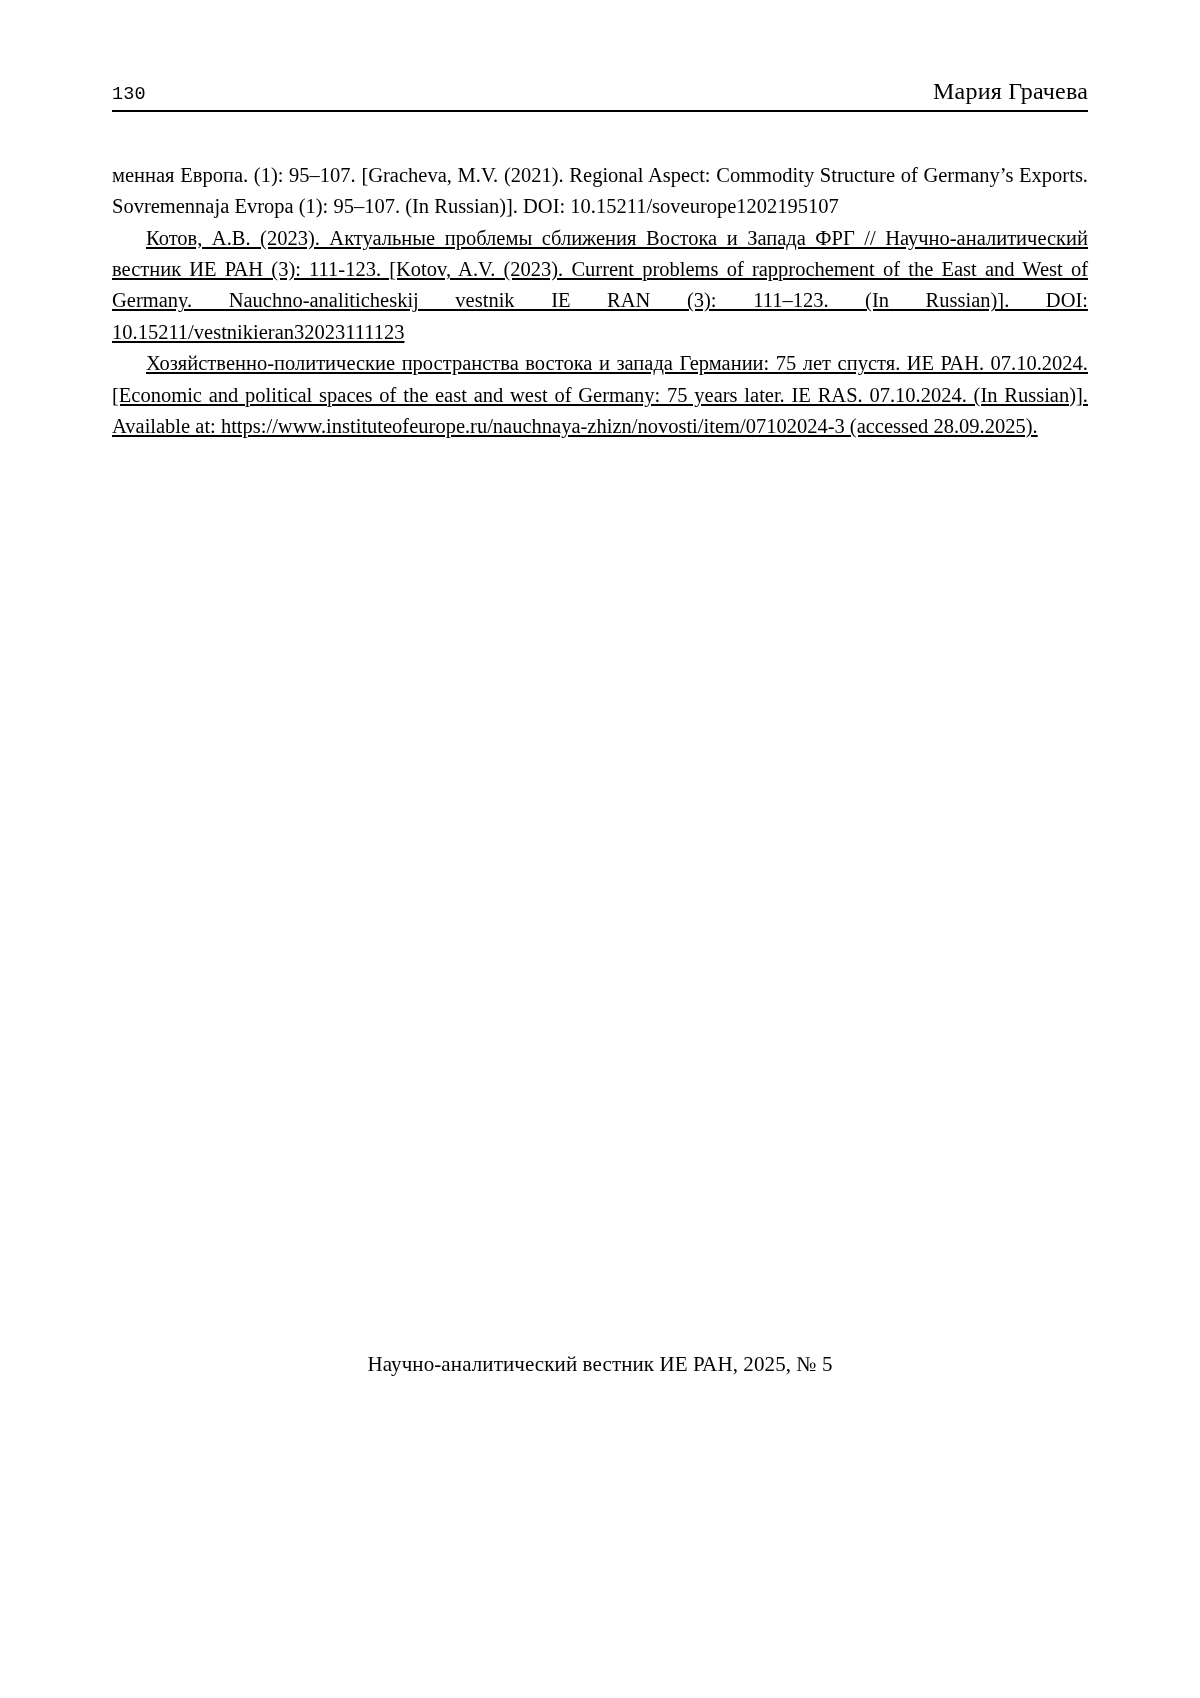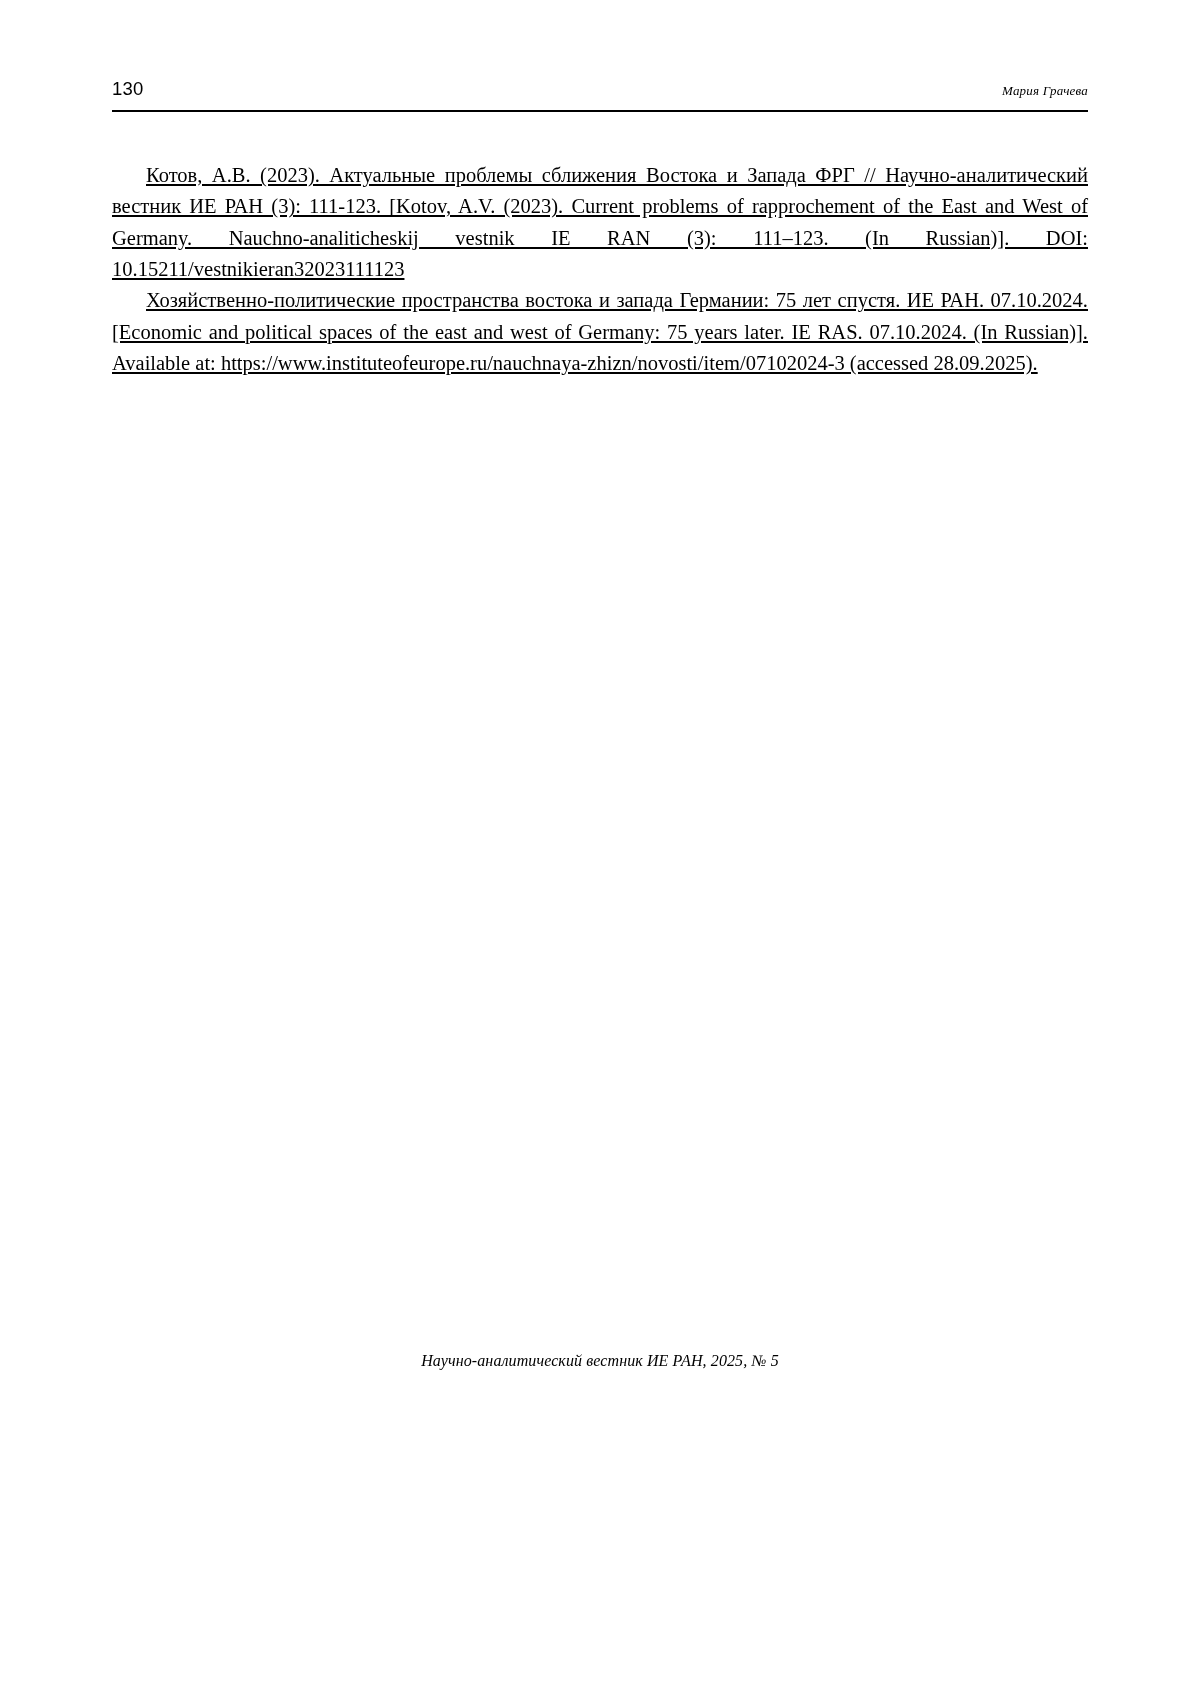--- a/index.html
+++ b/index.html
@@ -37,7 +37,7 @@
     font-size: 18.5px;
   }
   .running-head .page-number {
-    font-family: Liberation Sans, sans-serif;
+    font-family: Liberation Mono, monospace;
     font-size: 18.5px;
     letter-spacing: 0.2px;
   }

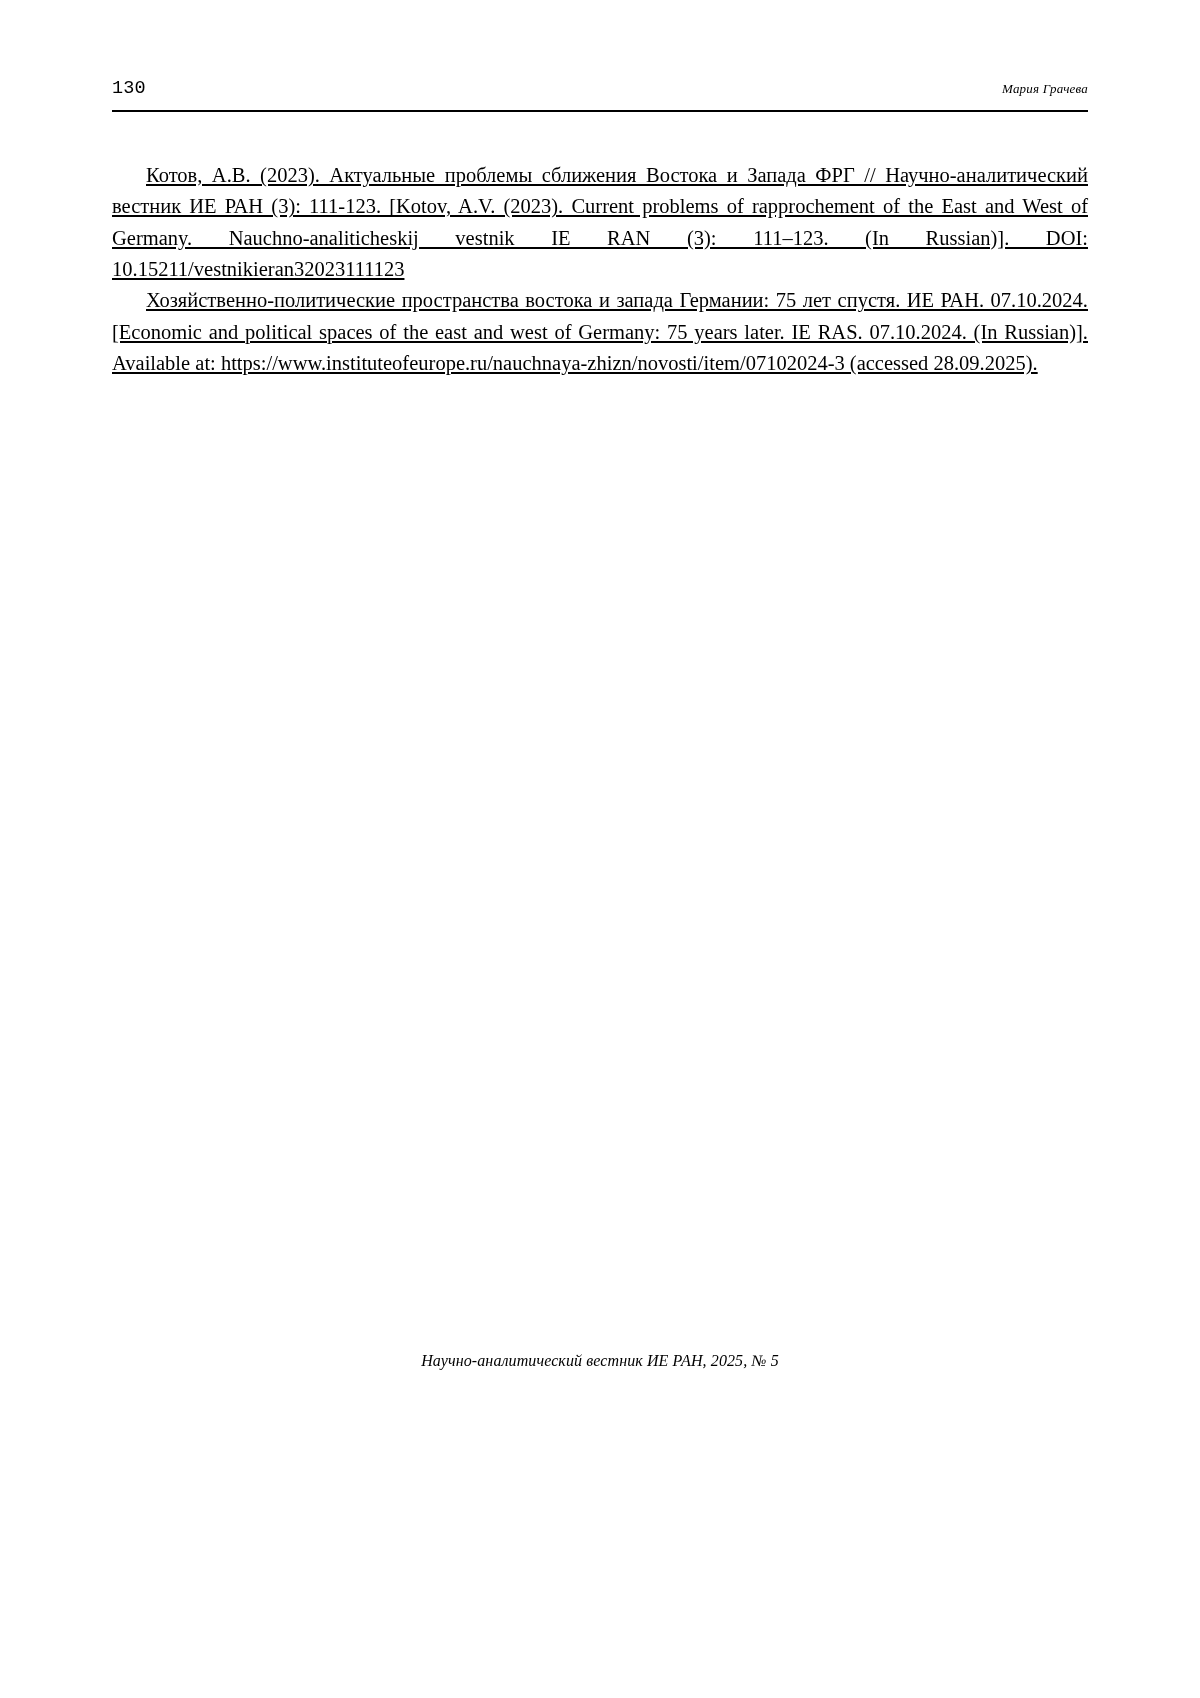--- a/index.html
+++ b/index.html
@@ -42,8 +42,7 @@
     letter-spacing: 0.2px;
   }
   .running-head .author {
-    font-style: italic;
-    font-size: 13px;
+    font-size: 24px;
     letter-spacing: 0.2px;
   }
   .head-rule {

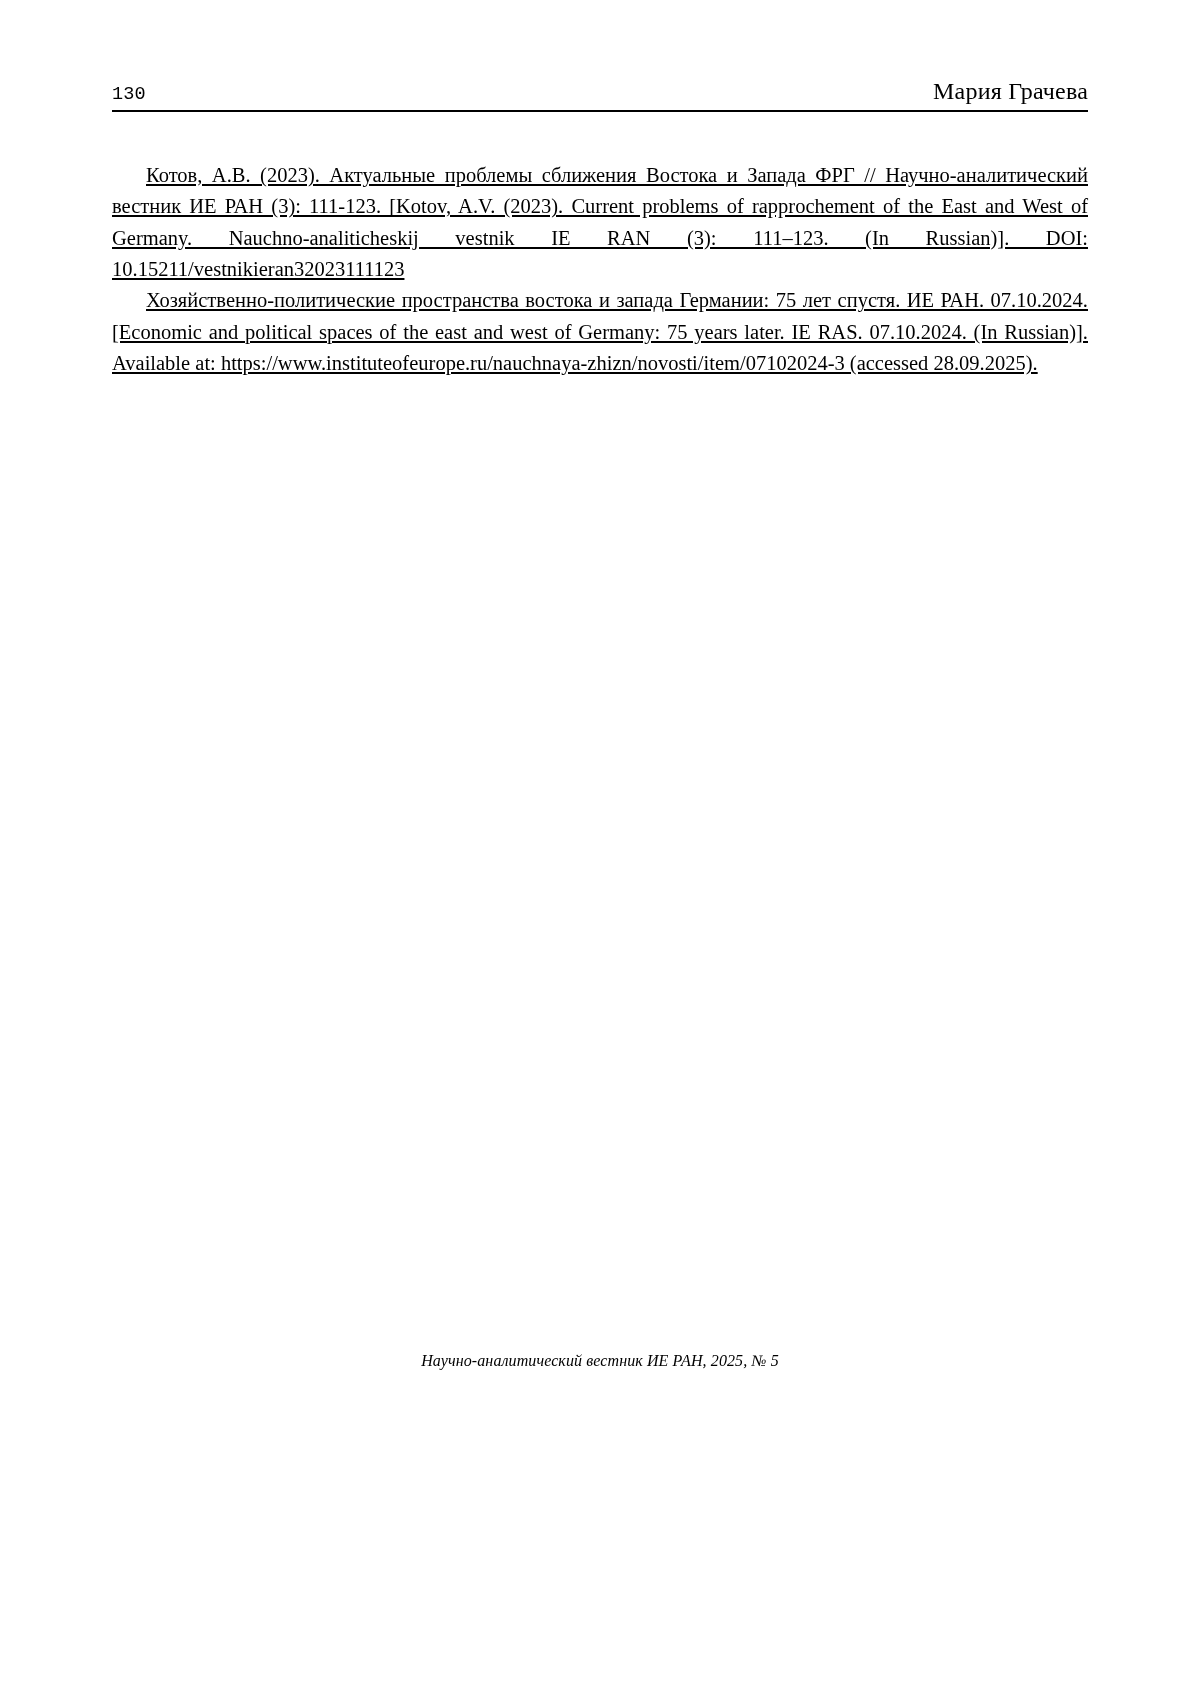--- a/index.html
+++ b/index.html
@@ -98,6 +98,7 @@
     </div>
 
     <div class="refs">
+      <p class="first">менная Европа. (1): 95–107. [Gracheva, M.V. (2021). Regional Aspect: Commodity Structure of Germany’s Exports. Sovremennaja Evropa (1): 95–107. (In Russian)]. DOI: 10.15211/soveurope1202195107</p>
       <p class="hang">Котов, А.В. (2023). Актуальные проблемы сближения Востока и Запада ФРГ // Научно-аналитический вестник ИЕ РАН (3): 111-123. [Kotov, A.V. (2023). Current problems of rapprochement of the East and West of Germany. Nauchno-analiticheskij vestnik IE RAN (3): 111–123. (In Russian)]. DOI: 10.15211/vestnikieran32023111123</p>
       <p class="hang">Хозяйственно-политические пространства востока и запада Германии: 75 лет спустя. ИЕ РАН. 07.10.2024. [Economic and political spaces of the east and west of Germany: 75 years later. IE RAS. 07.10.2024. (In Russian)]. Available at: https://www.instituteofeurope.ru/nauchnaya-zhizn/novosti/item/07102024-3 (accessed 28.09.2025).</p>
     </div>

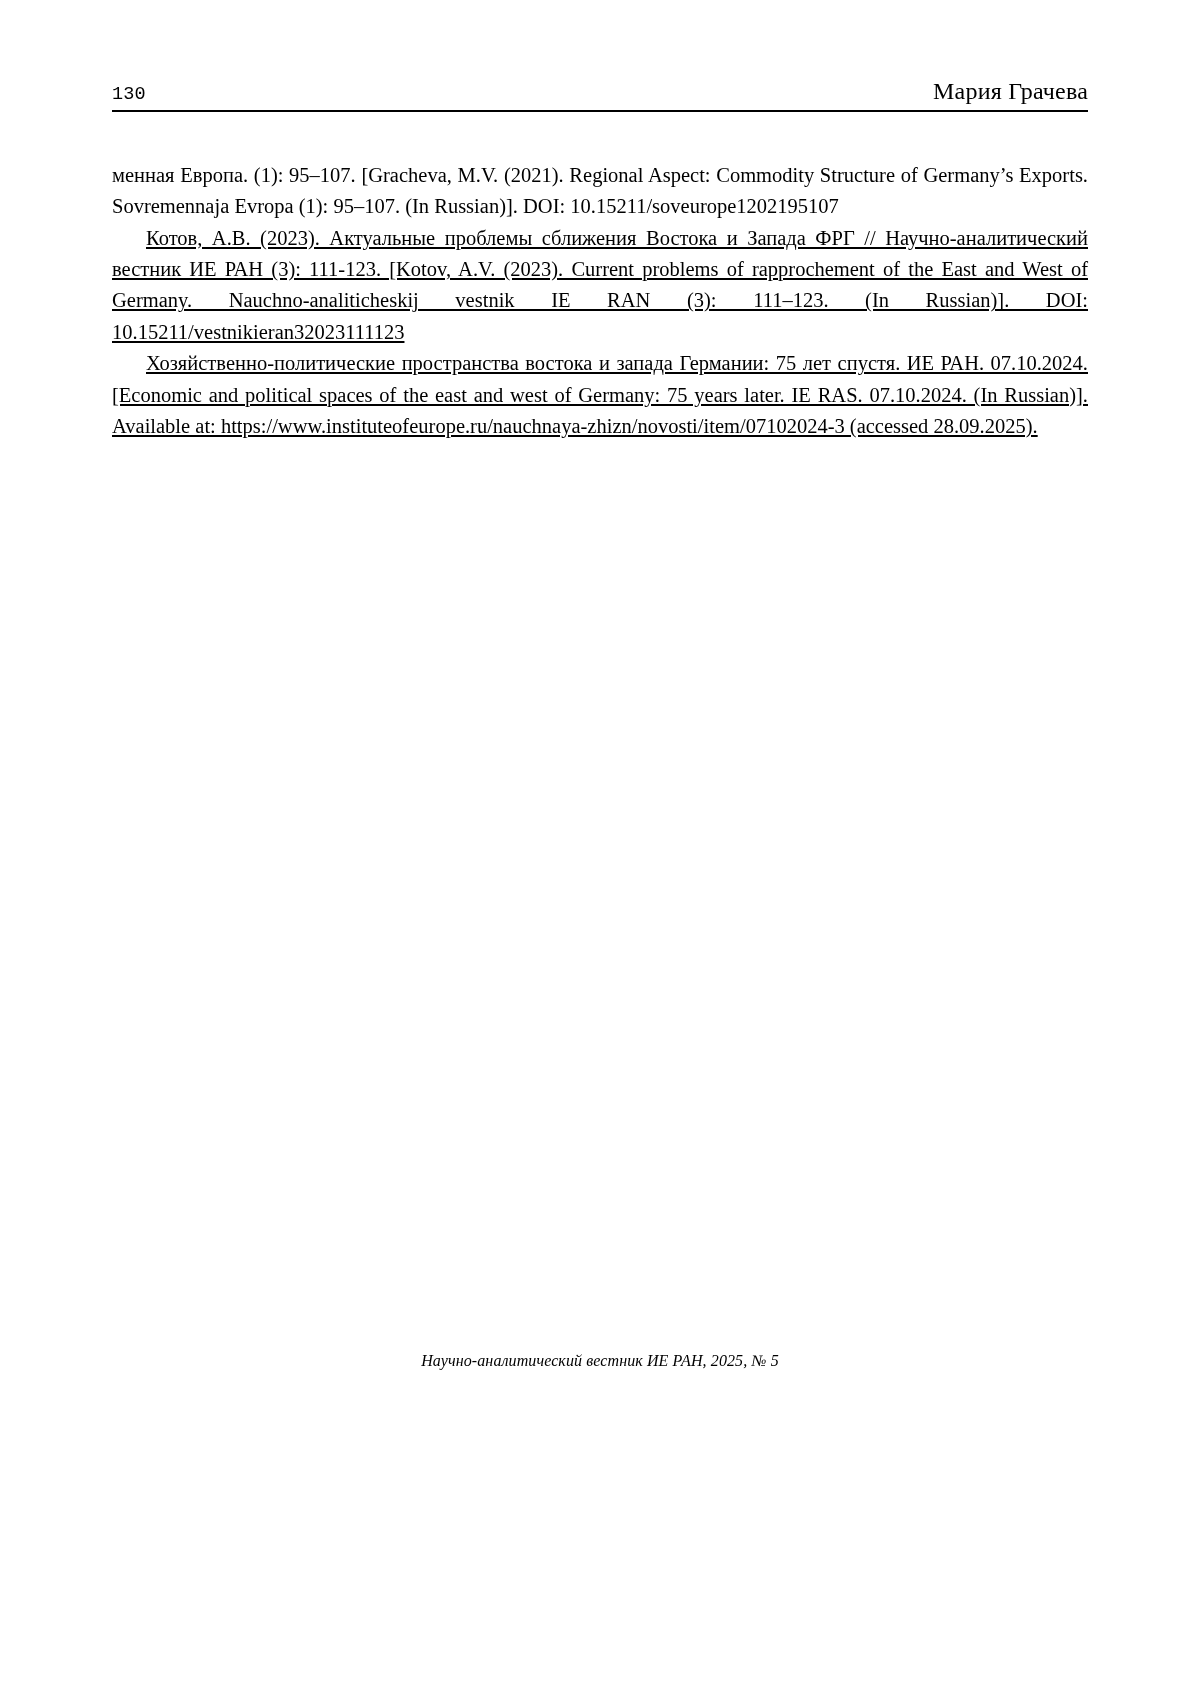--- a/index.html
+++ b/index.html
@@ -80,8 +80,7 @@
     top: 1352px;
     width: 976px;
     text-align: center;
-    font-style: italic;
-    font-size: 16px;
+    font-size: 21px;
     letter-spacing: 0.1px;
   }
 </style>

